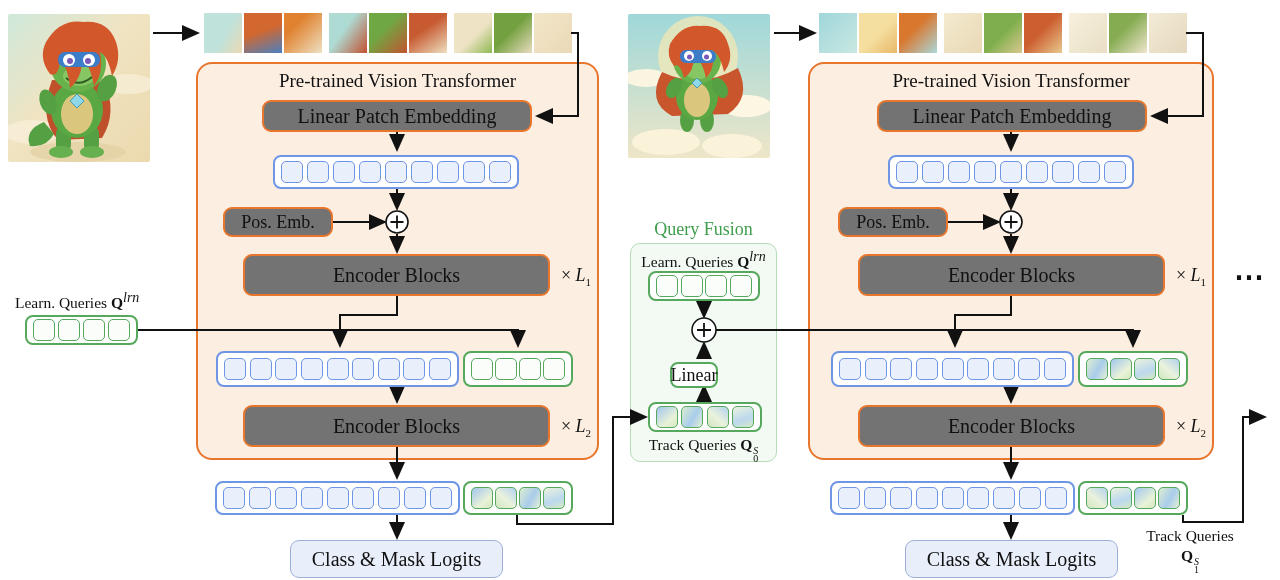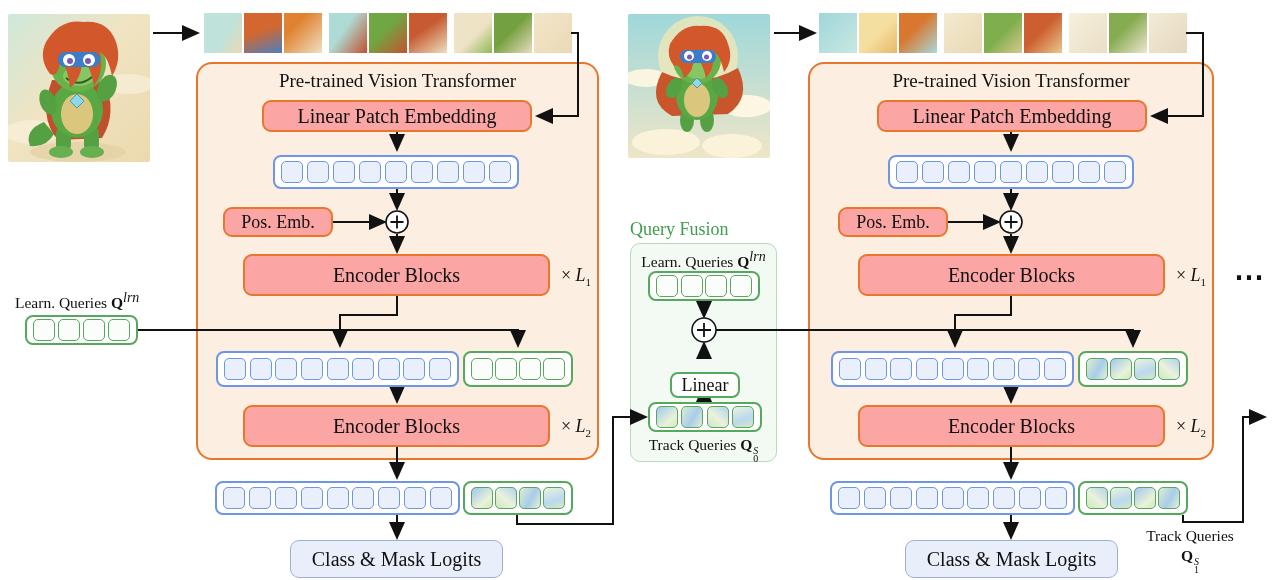--- a/index.html
+++ b/index.html
@@ -8,7 +8,7 @@
 
   
   .panel{position:absolute;background:#FCEFE2;border:2px solid #E8762C;border-radius:16px;box-sizing:border-box;}
-  .obox{position:absolute;background:#fca5a5;border:2px solid #E8762C;border-radius:9px;box-sizing:border-box;
+  .obox{position:absolute;background:#737373;border:2px solid #E8762C;border-radius:9px;box-sizing:border-box;
         display:flex;align-items:center;justify-content:center;font-size:20px;}
   .obox.small{font-size:18px;}
 

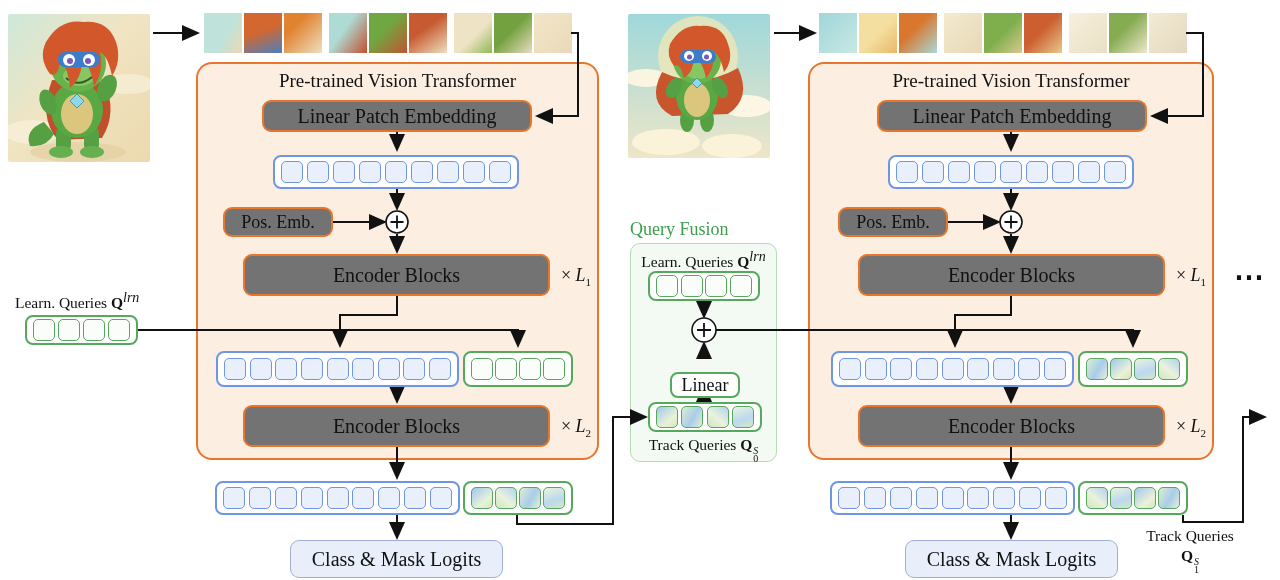--- a/index.html
+++ b/index.html
@@ -35,7 +35,7 @@
   .lbl{position:absolute;font-size:17px;white-space:nowrap;}
   .lbl.c{text-align:center;}
   .title{position:absolute;font-size:19px;text-align:center;}
-  .qf-title{position:absolute;font-size:18px;color:#3F9E4D;}
+  .qf-title{position:absolute;font-size:18px;text-align:center;color:#3F9E4D;}
   .small-lbl{font-size:15.5px;}
   .xl{position:absolute;font-size:18px;text-align:center;white-space:nowrap;}
   .xl i{font-style:italic;}

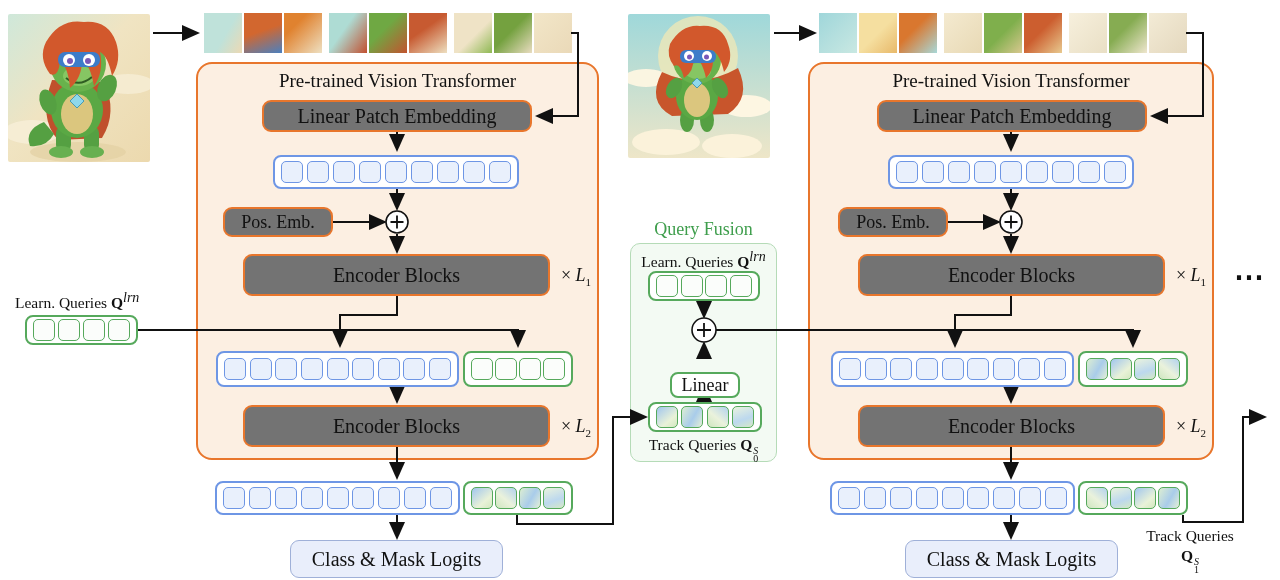--- a/index.html
+++ b/index.html
@@ -289,7 +289,7 @@
       <span class="tok green"></span>
       <span class="tok green"></span>
     </div>
-  <div class="gwhite" style="left:670px;top:372px;width:70px;height:26px;">Linear</div>
+  <div class="gwhite" style="left:670px;top:362px;width:48px;height:26px;">Linear</div>
   <div class="trow g" style="left:648px;top:402px;width:114px;height:30px;">
       <span class="tok grad-a"></span>
       <span class="tok grad-c"></span>

